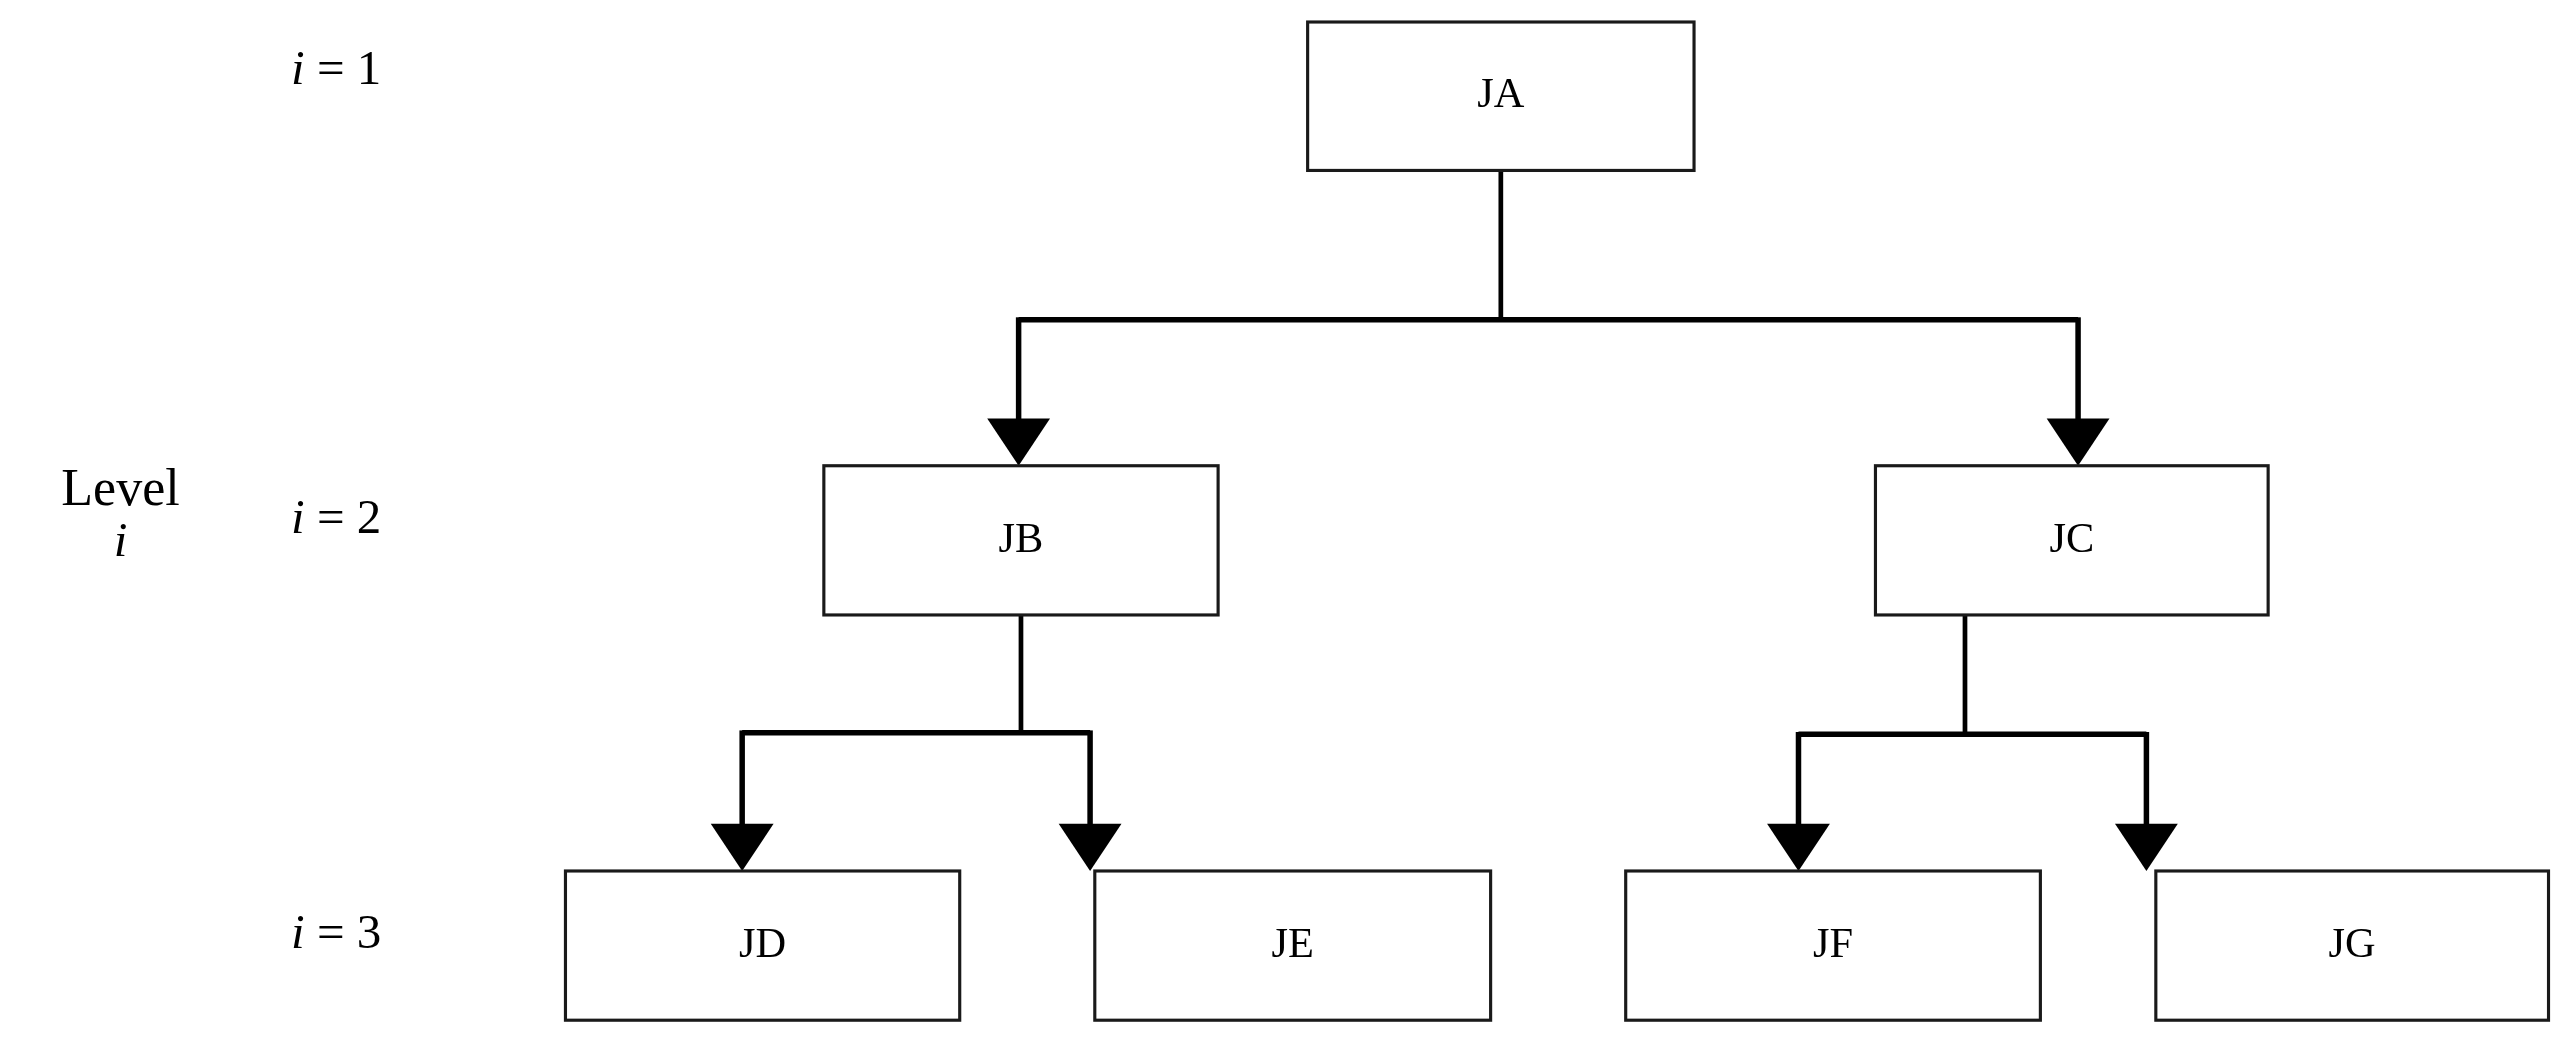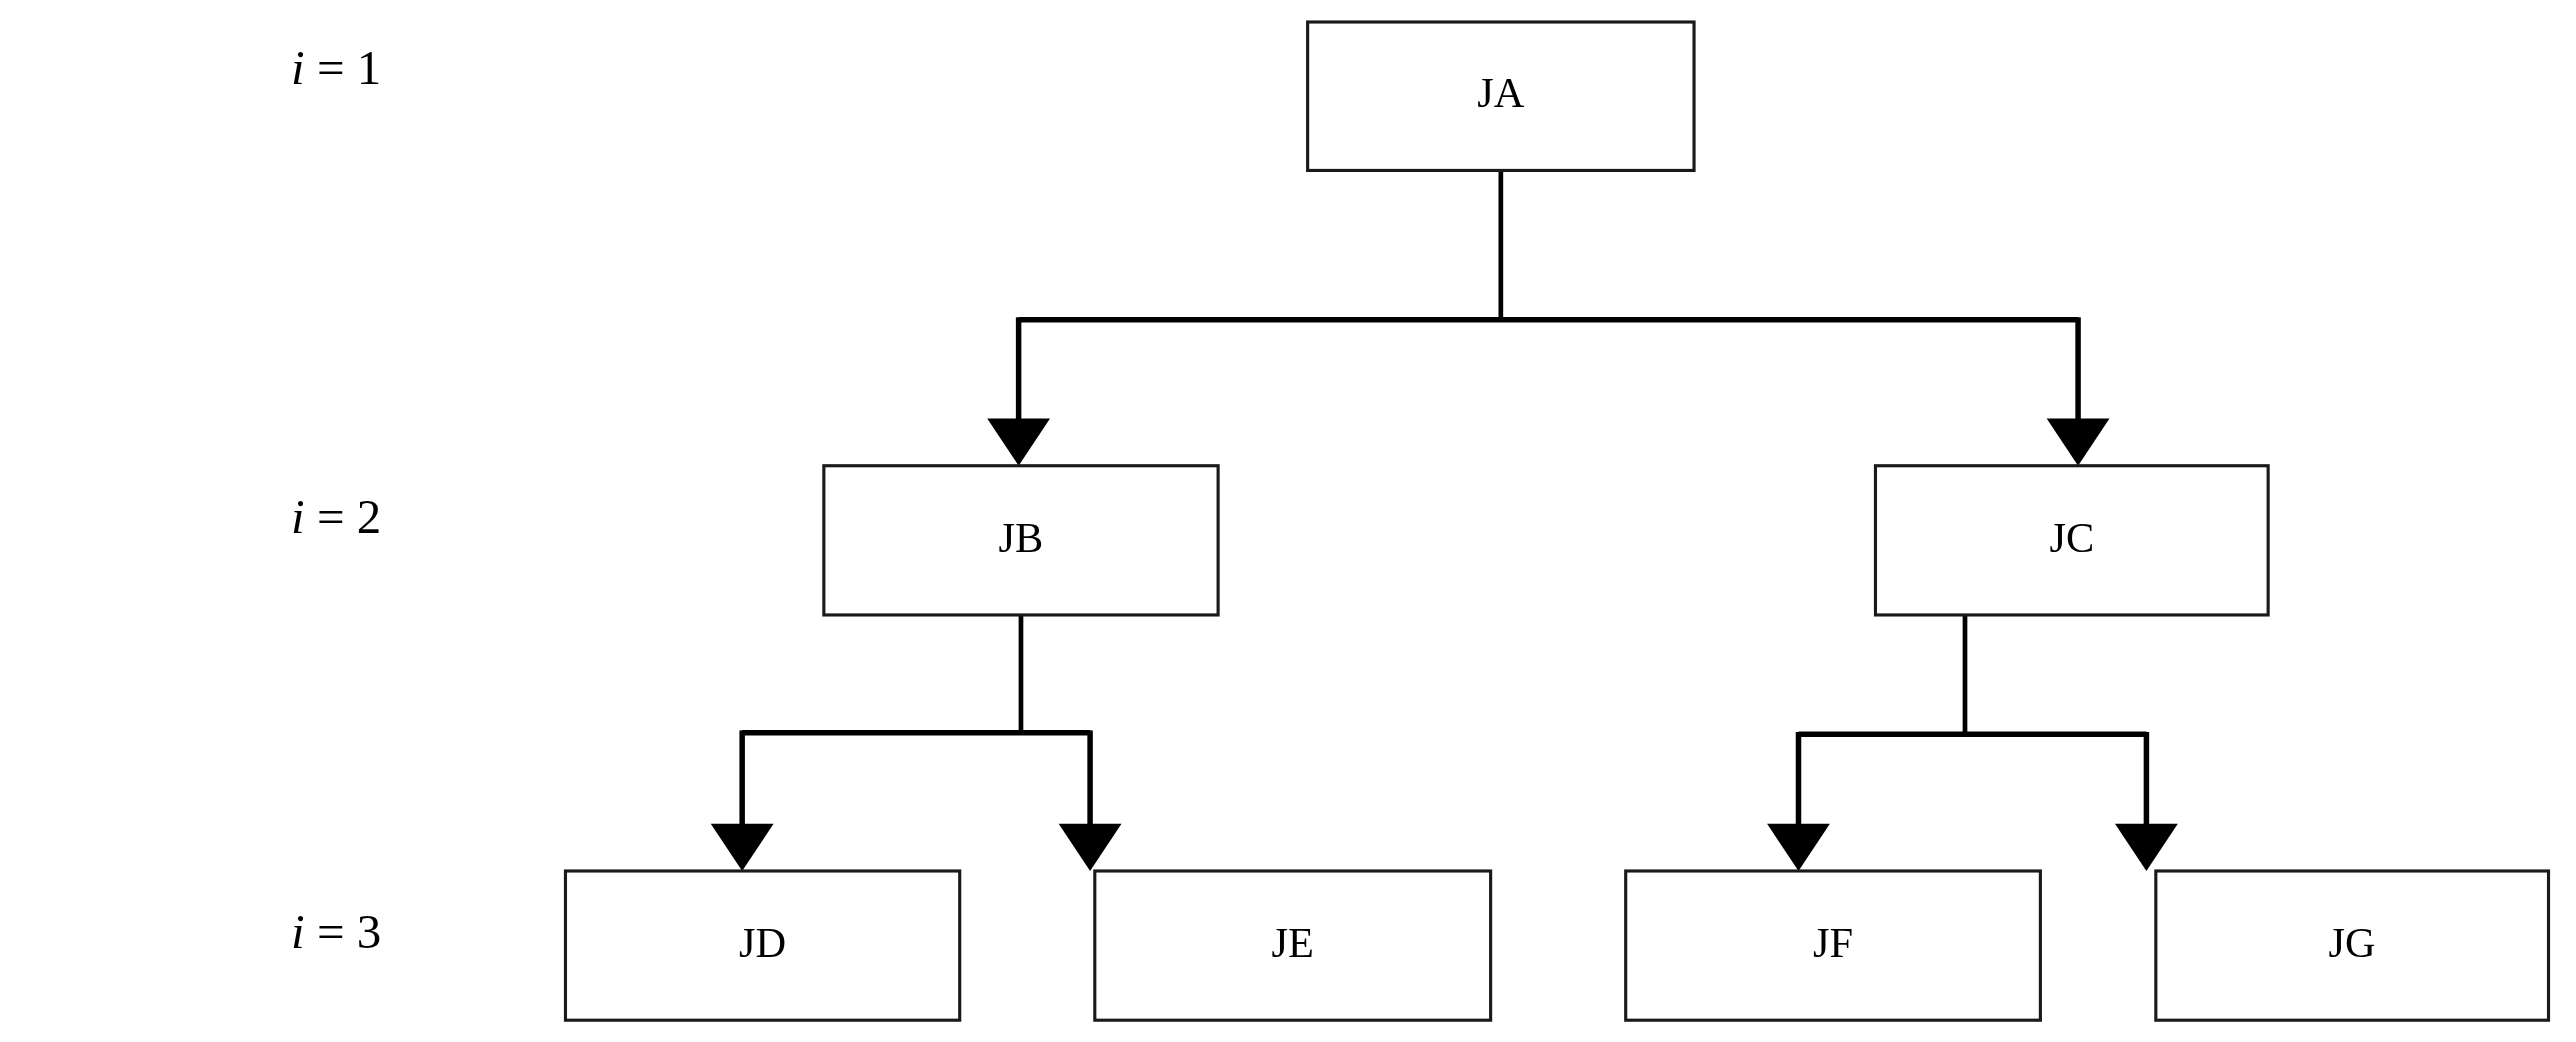--- a/index.html
+++ b/index.html
@@ -91,6 +91,10 @@
 
 <div id="canvas">
 
+  <div class="axis-label level-caption">
+    <div class="level-word">Level</div>
+    <div class="level-italic">i</div>
+  </div>
 
   <div class="axis-label tick-label" style="left:291px; top:6.3px;margin-top:37px;">
     <span class="tick-var">i</span><span> = </span><span>1</span>

